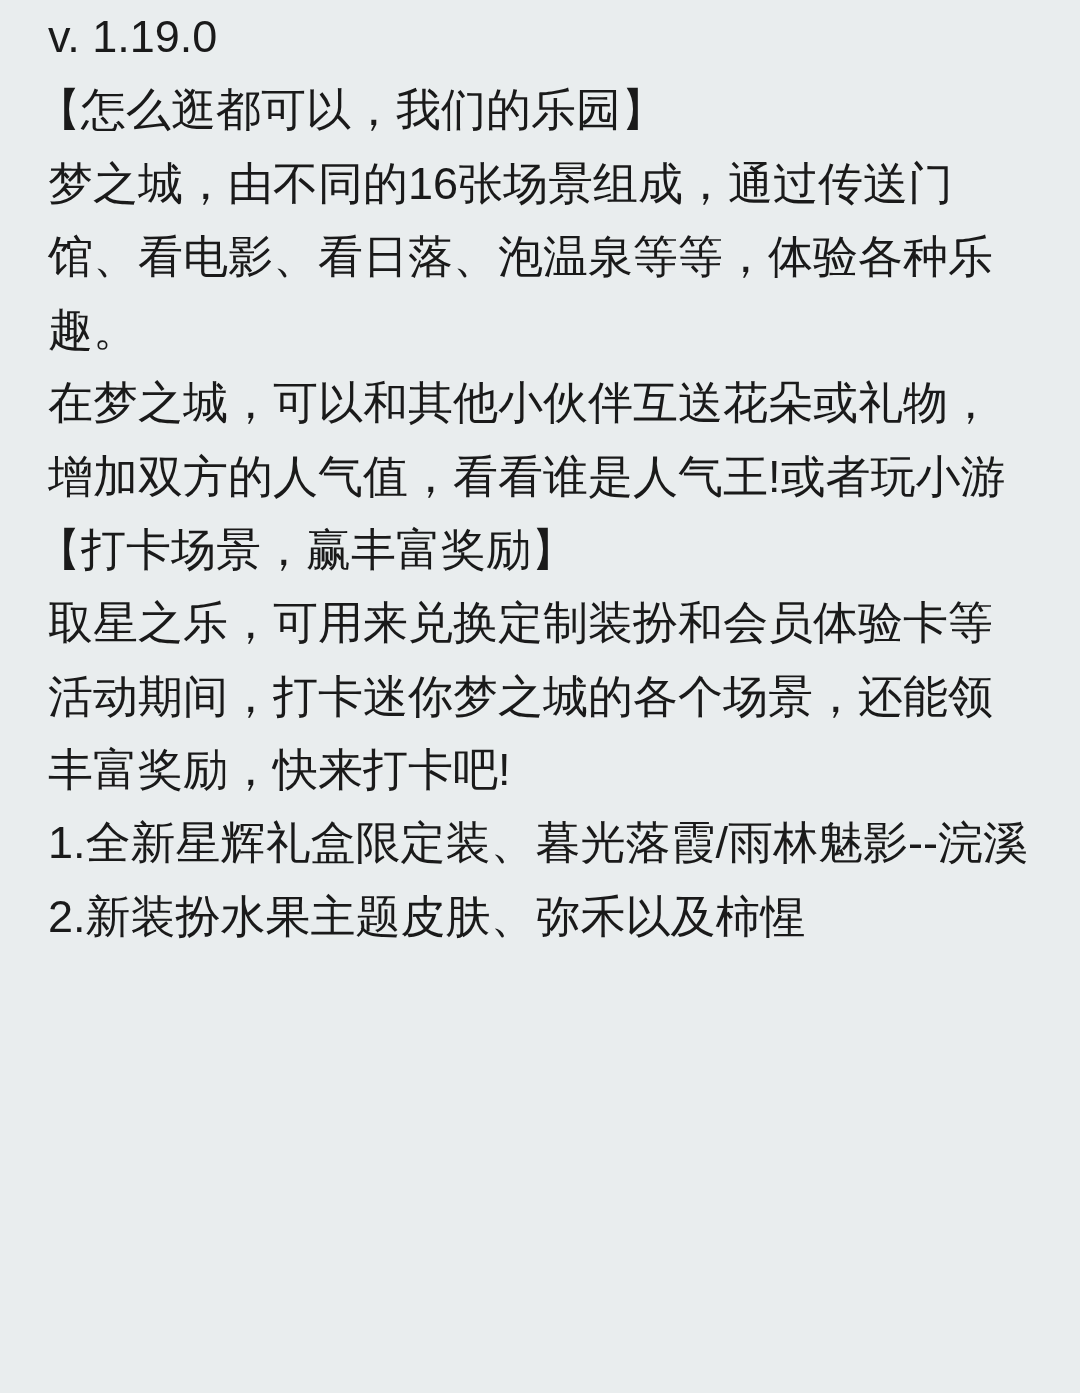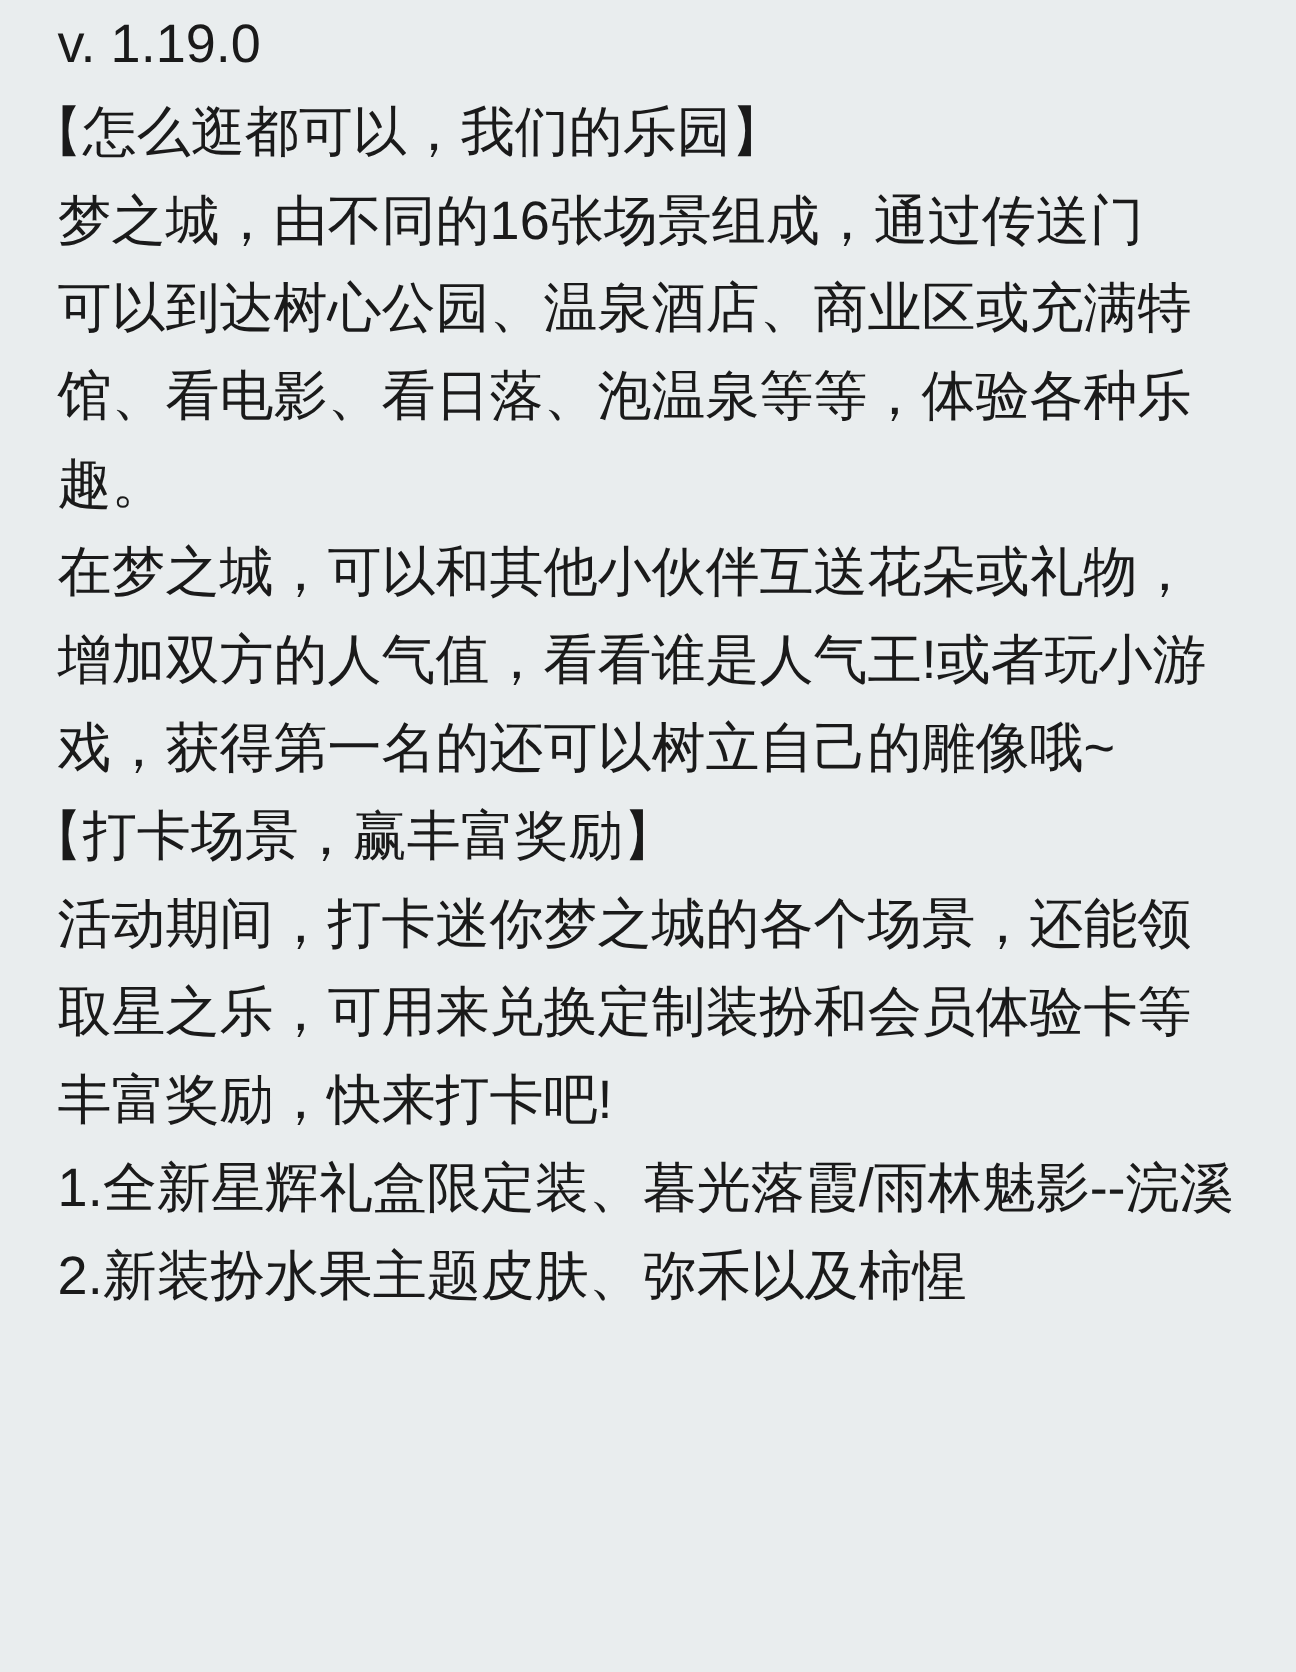--- a/index.html
+++ b/index.html
@@ -28,7 +28,7 @@
     letter-spacing: 0;
   }
   .line.heading {
-    padding-left: 24px;
+    padding-left: 36px;
   }
 </style>
 </head>

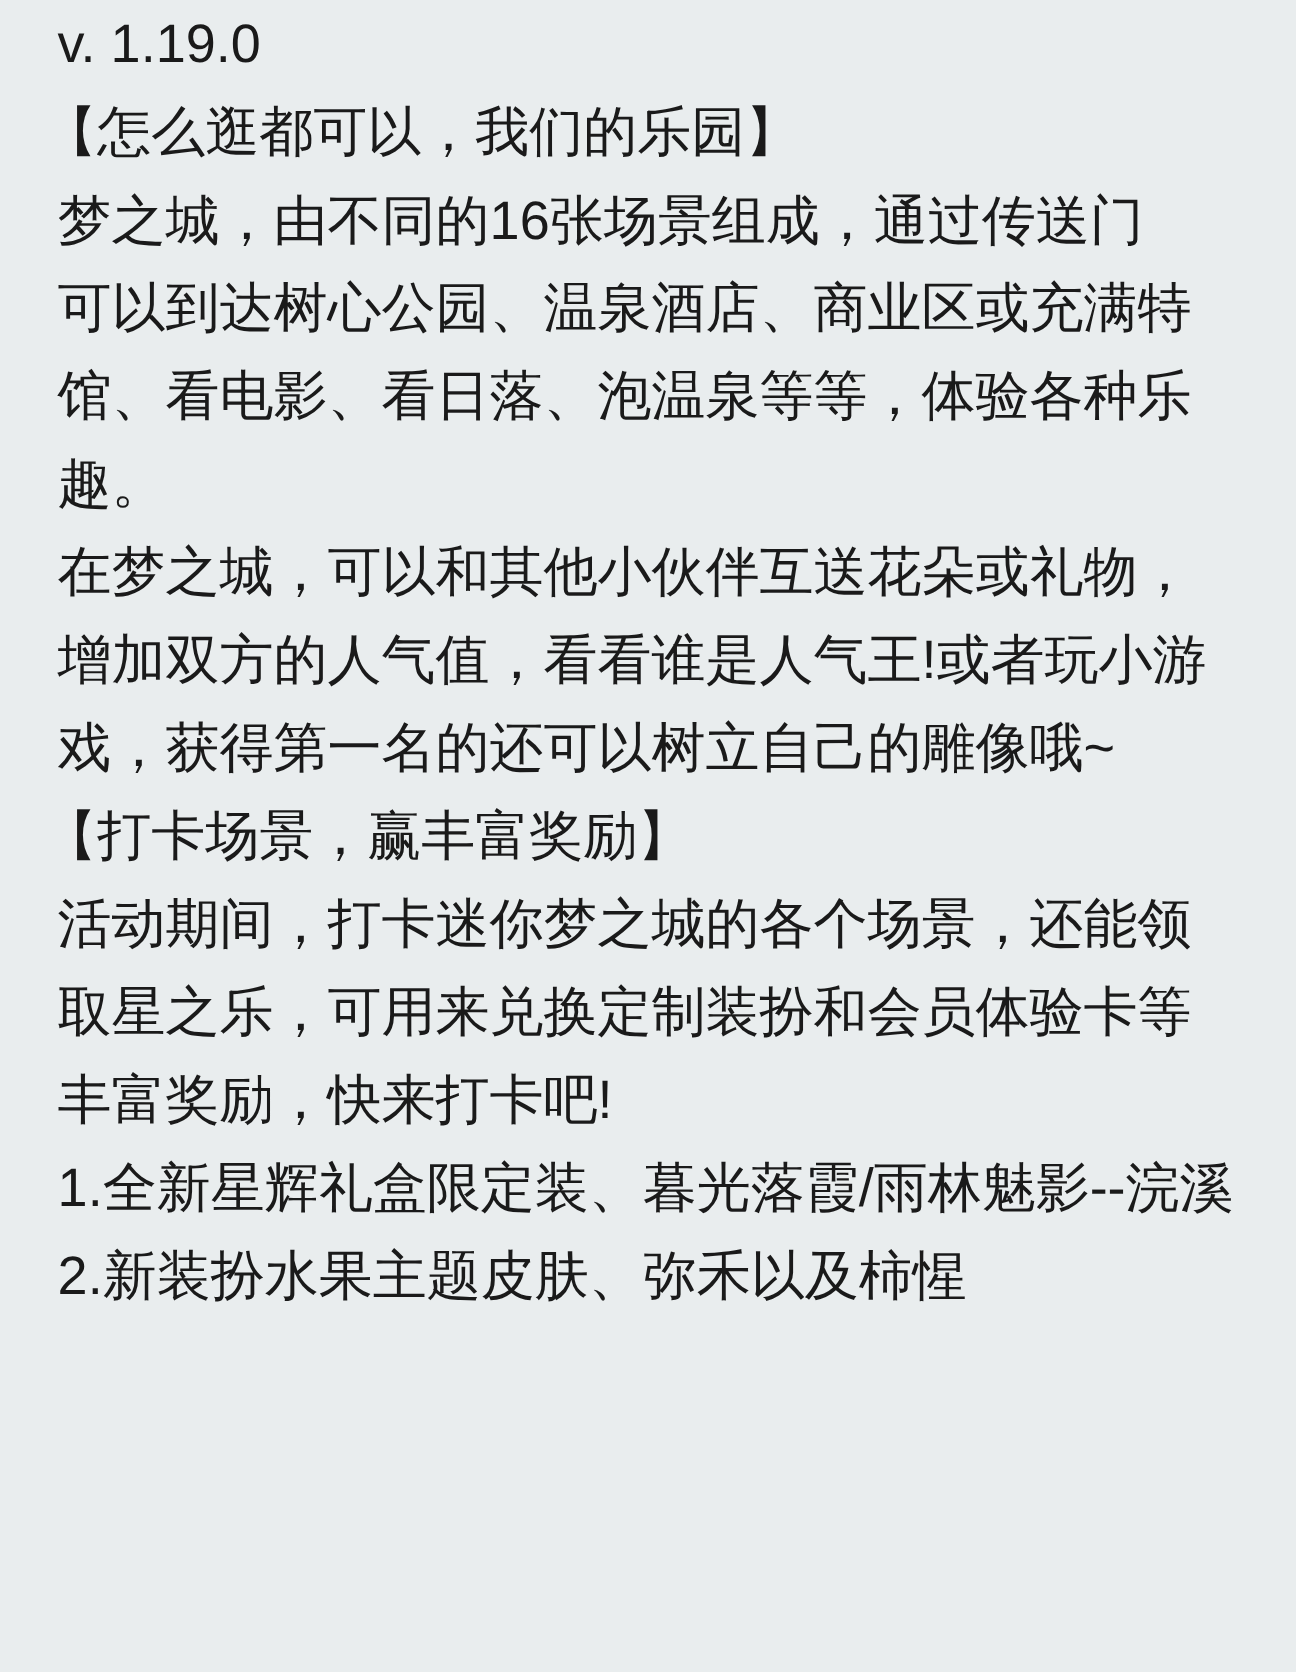--- a/index.html
+++ b/index.html
@@ -39,7 +39,6 @@
   <div id="sections">
       <div class="line heading">【怎么逛都可以，我们的乐园】</div>
       <div class="line body">梦之城，由不同的16张场景组成，通过传送门</div>
-      <div class="line body">可以到达树心公园、温泉酒店、商业区或充满特</div>
       <div class="line body">馆、看电影、看日落、泡温泉等等，体验各种乐</div>
       <div class="line body">趣。</div>
       <div class="line body">在梦之城，可以和其他小伙伴互送花朵或礼物，</div>

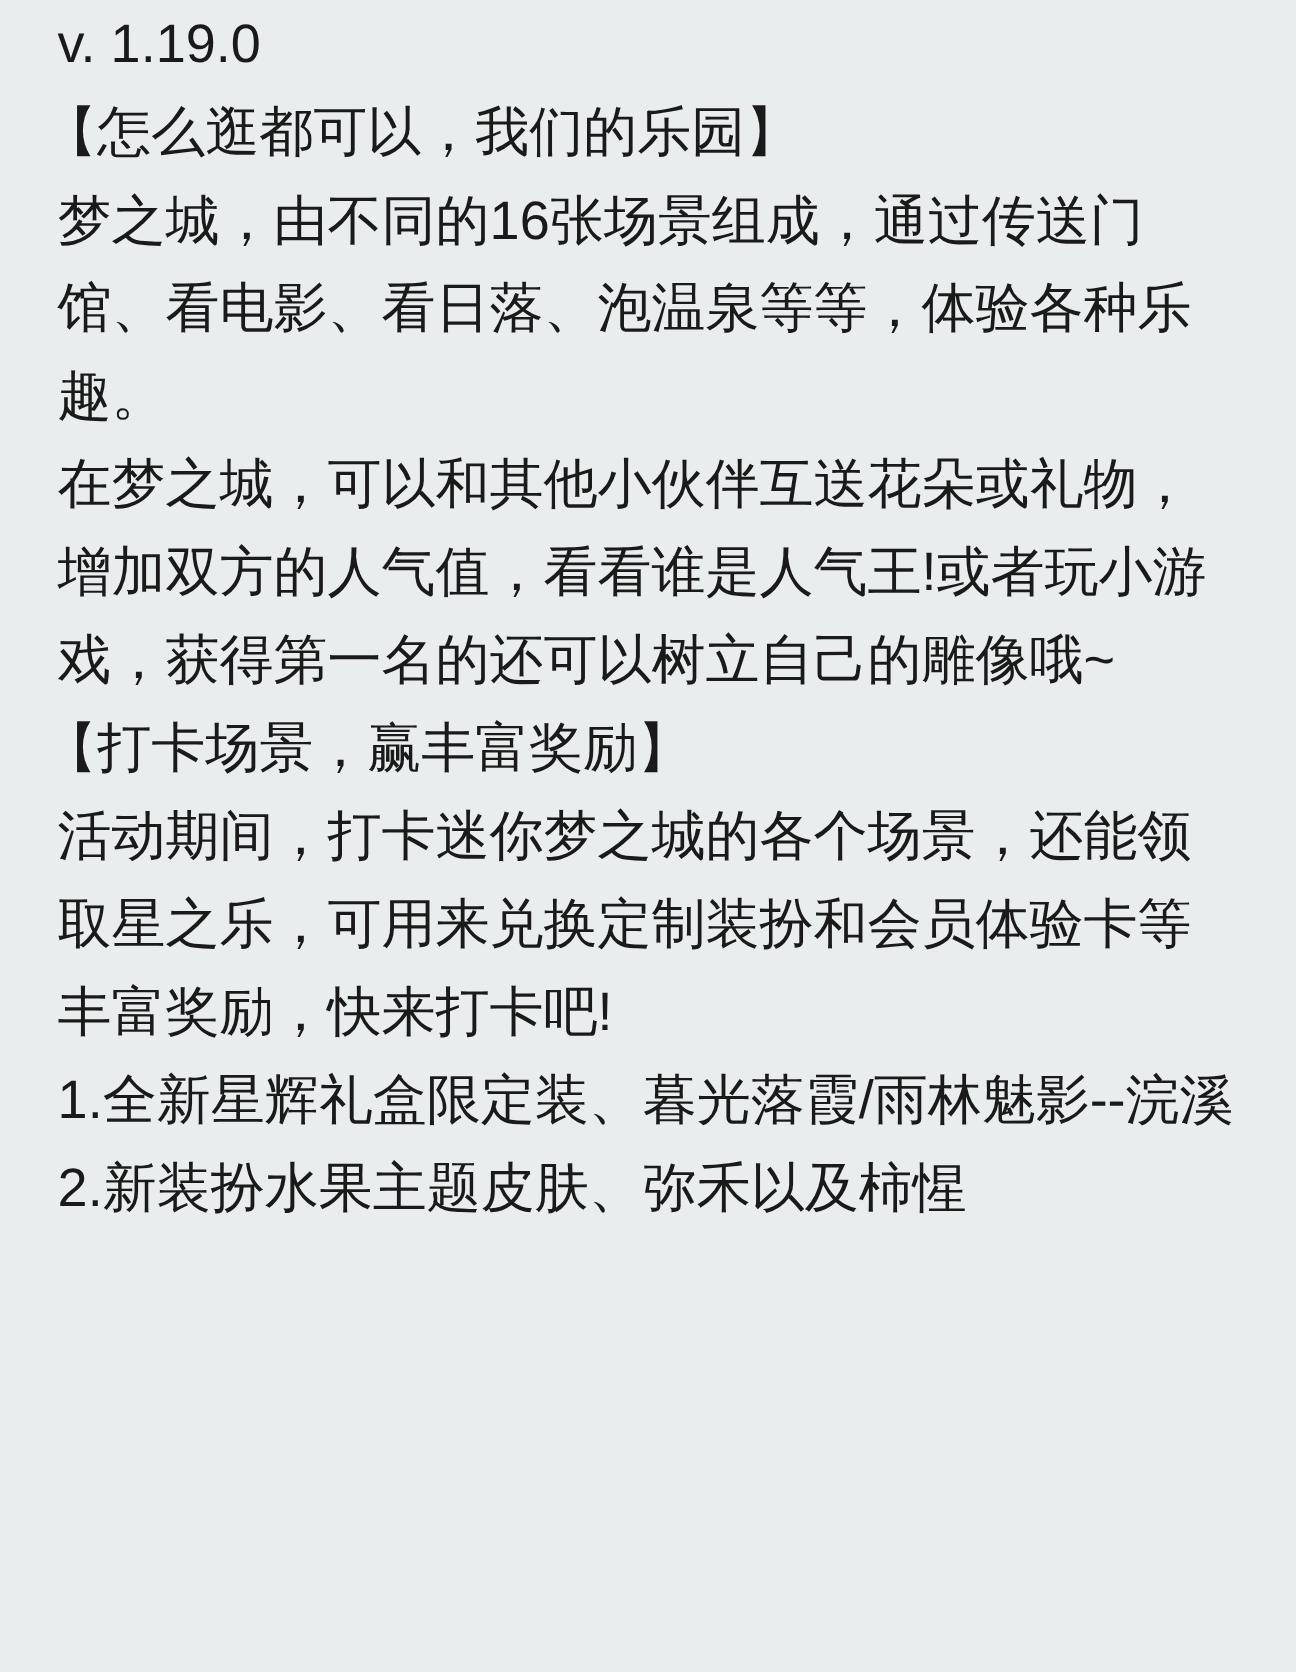--- a/index.html
+++ b/index.html
@@ -43,7 +43,6 @@
       <div class="line body">趣。</div>
       <div class="line body">在梦之城，可以和其他小伙伴互送花朵或礼物，</div>
       <div class="line body">增加双方的人气值，看看谁是人气王!或者玩小游</div>
-      <div class="line body">戏，获得第一名的还可以树立自己的雕像哦~</div>
       <div class="line heading">【打卡场景，赢丰富奖励】</div>
       <div class="line body">活动期间，打卡迷你梦之城的各个场景，还能领</div>
       <div class="line body">取星之乐，可用来兑换定制装扮和会员体验卡等</div>

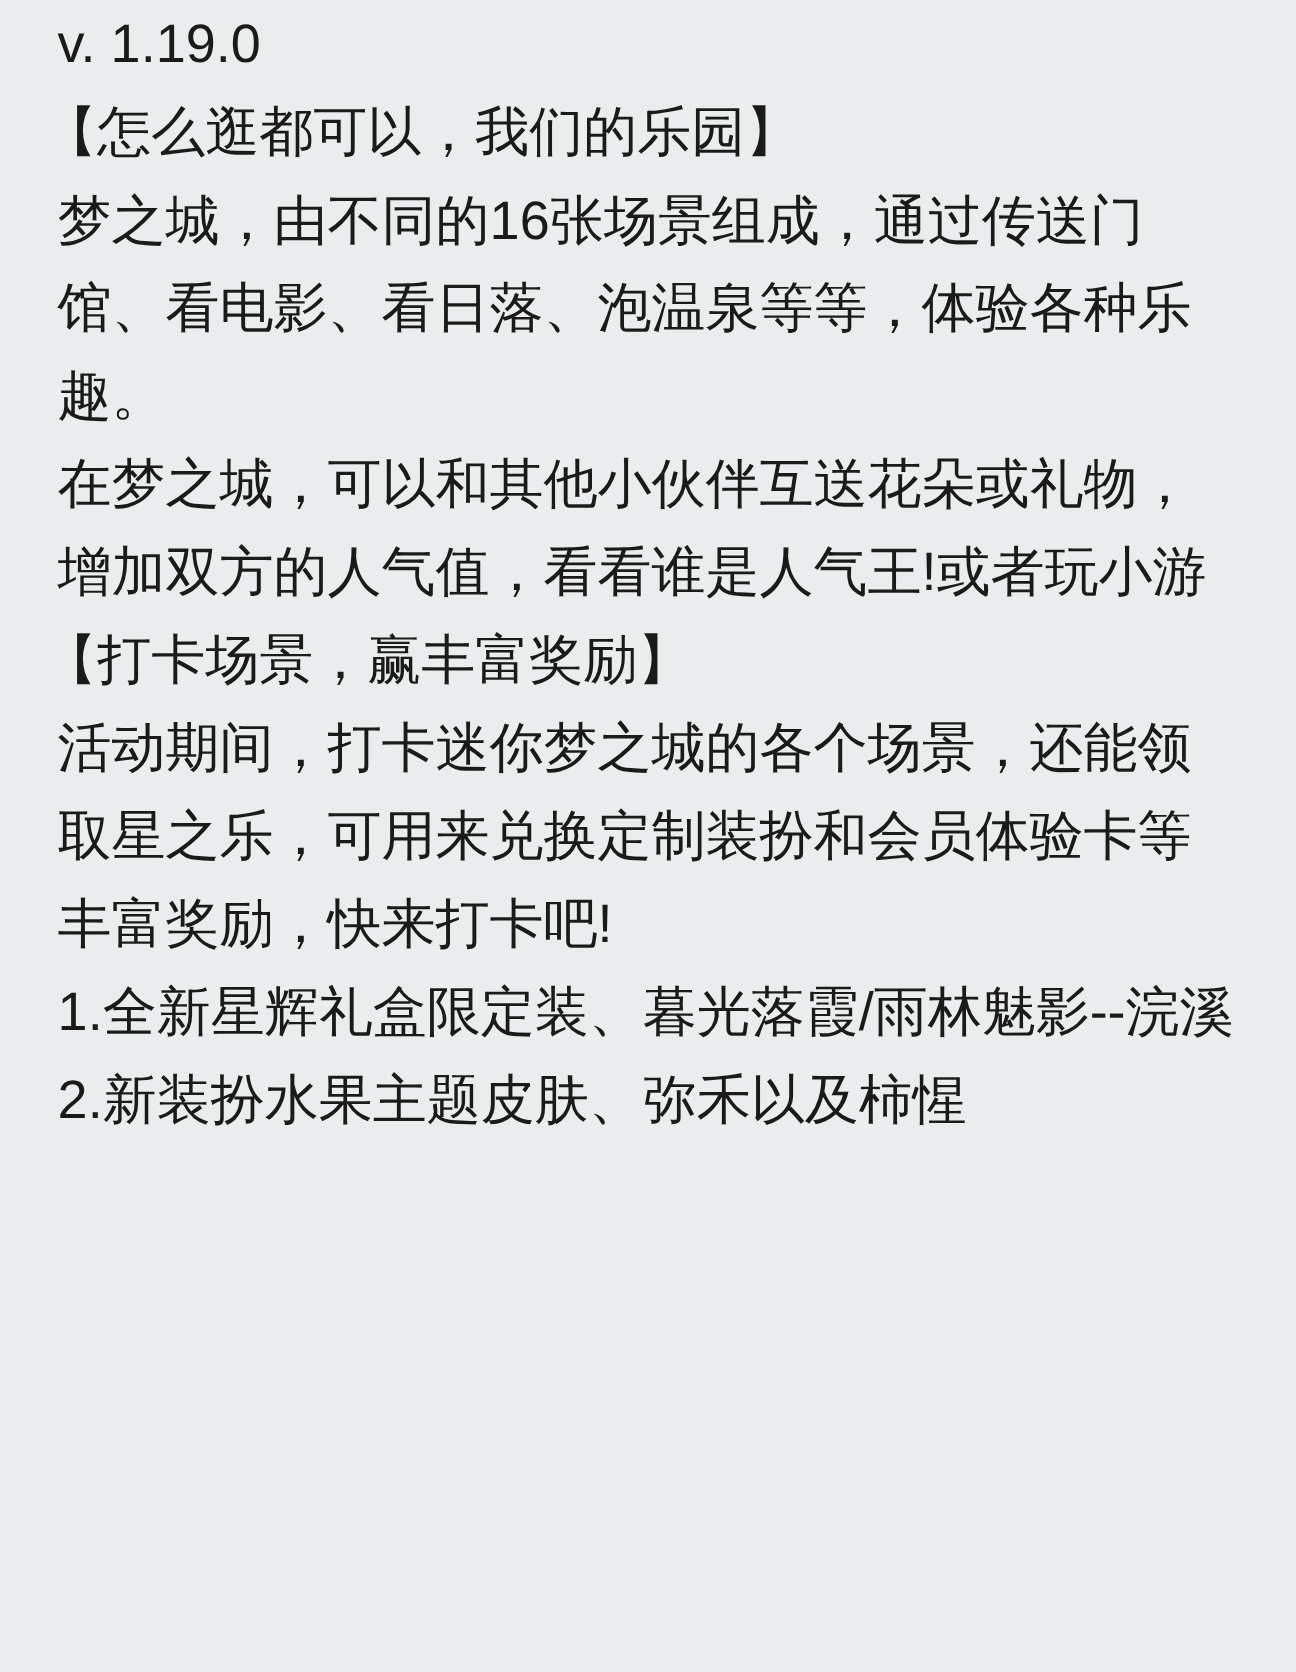--- a/index.html
+++ b/index.html
@@ -44,8 +44,8 @@
       <div class="line body">在梦之城，可以和其他小伙伴互送花朵或礼物，</div>
       <div class="line body">增加双方的人气值，看看谁是人气王!或者玩小游</div>
       <div class="line heading">【打卡场景，赢丰富奖励】</div>
+      <div class="line body">取星之乐，可用来兑换定制装扮和会员体验卡等</div>
       <div class="line body">活动期间，打卡迷你梦之城的各个场景，还能领</div>
-      <div class="line body">取星之乐，可用来兑换定制装扮和会员体验卡等</div>
       <div class="line body">丰富奖励，快来打卡吧!</div>
       <div class="line body">1.全新星辉礼盒限定装、暮光落霞/雨林魅影--浣溪</div>
       <div class="line body">2.新装扮水果主题皮肤、弥禾以及柿惺</div>

